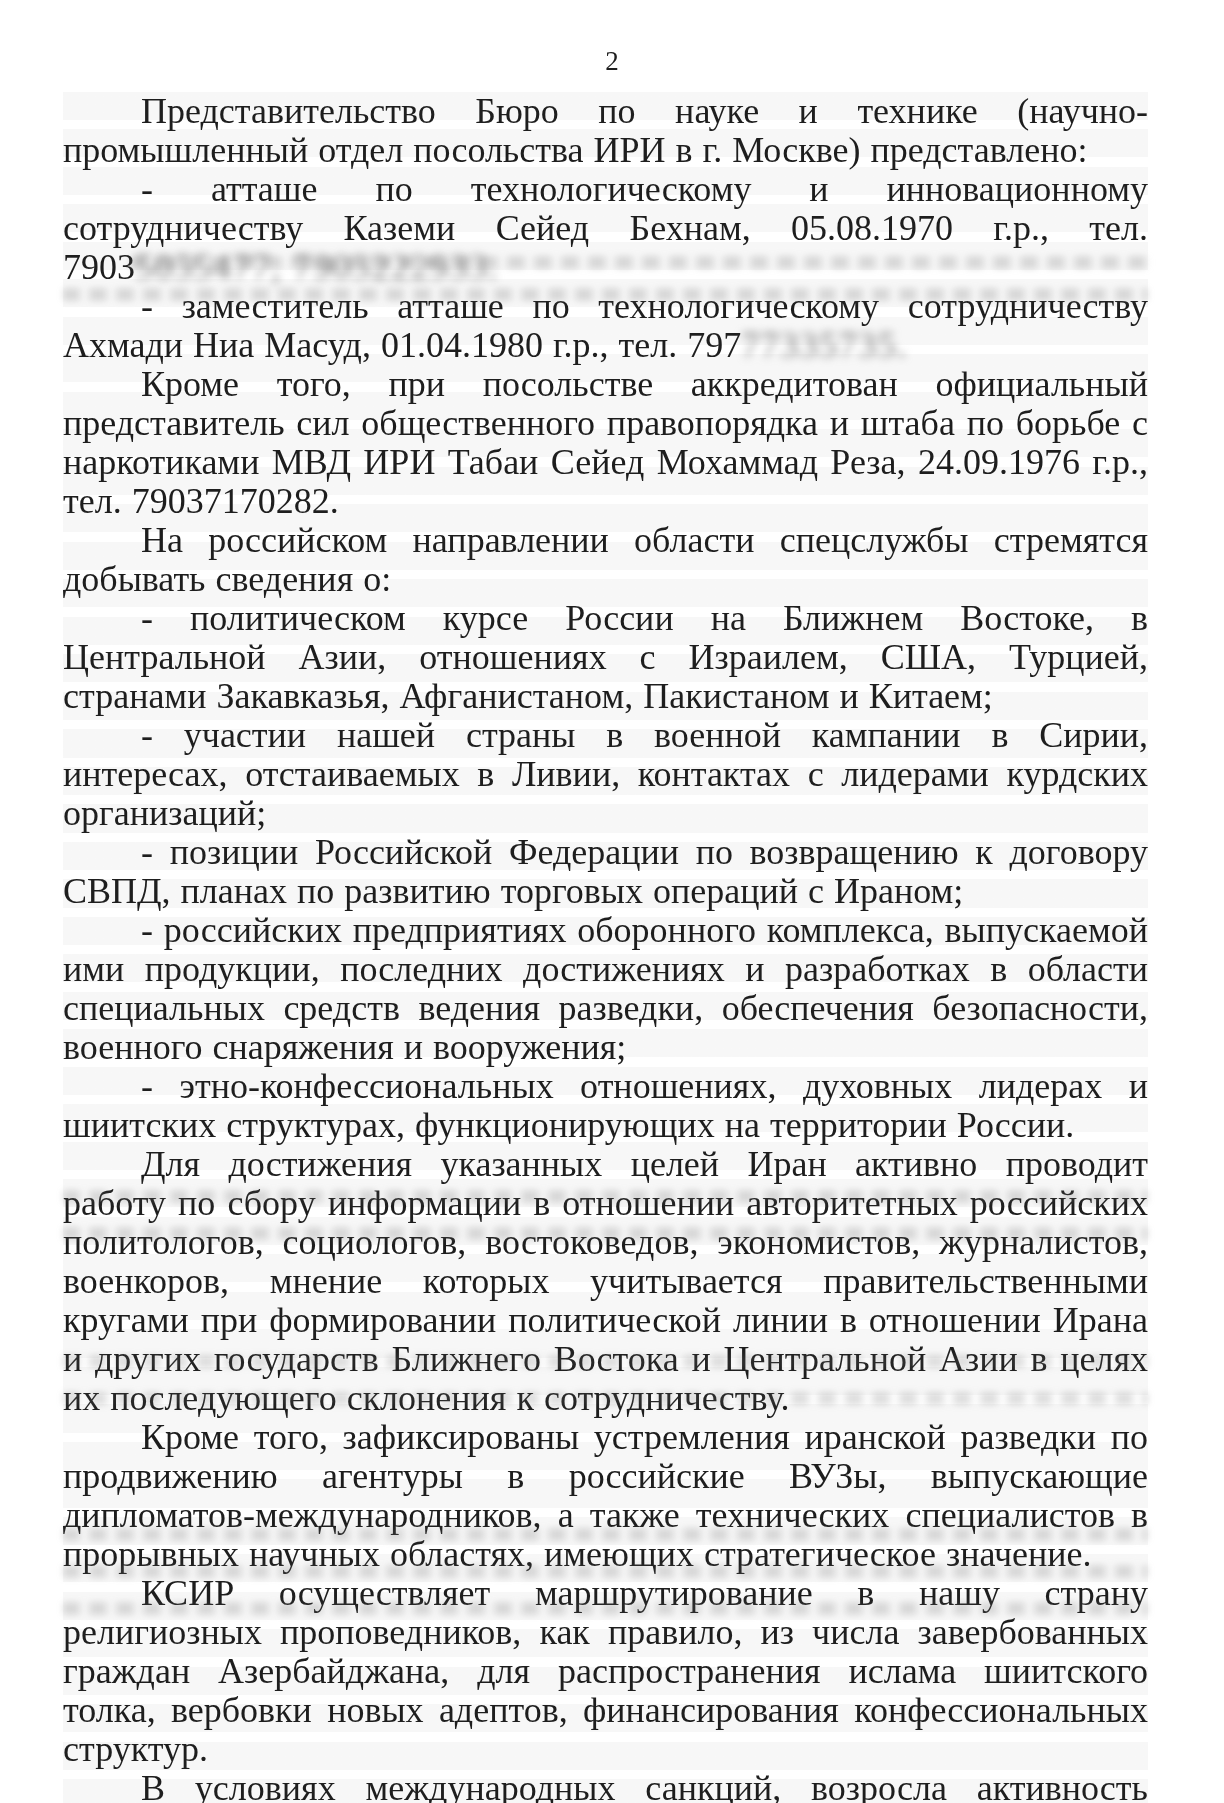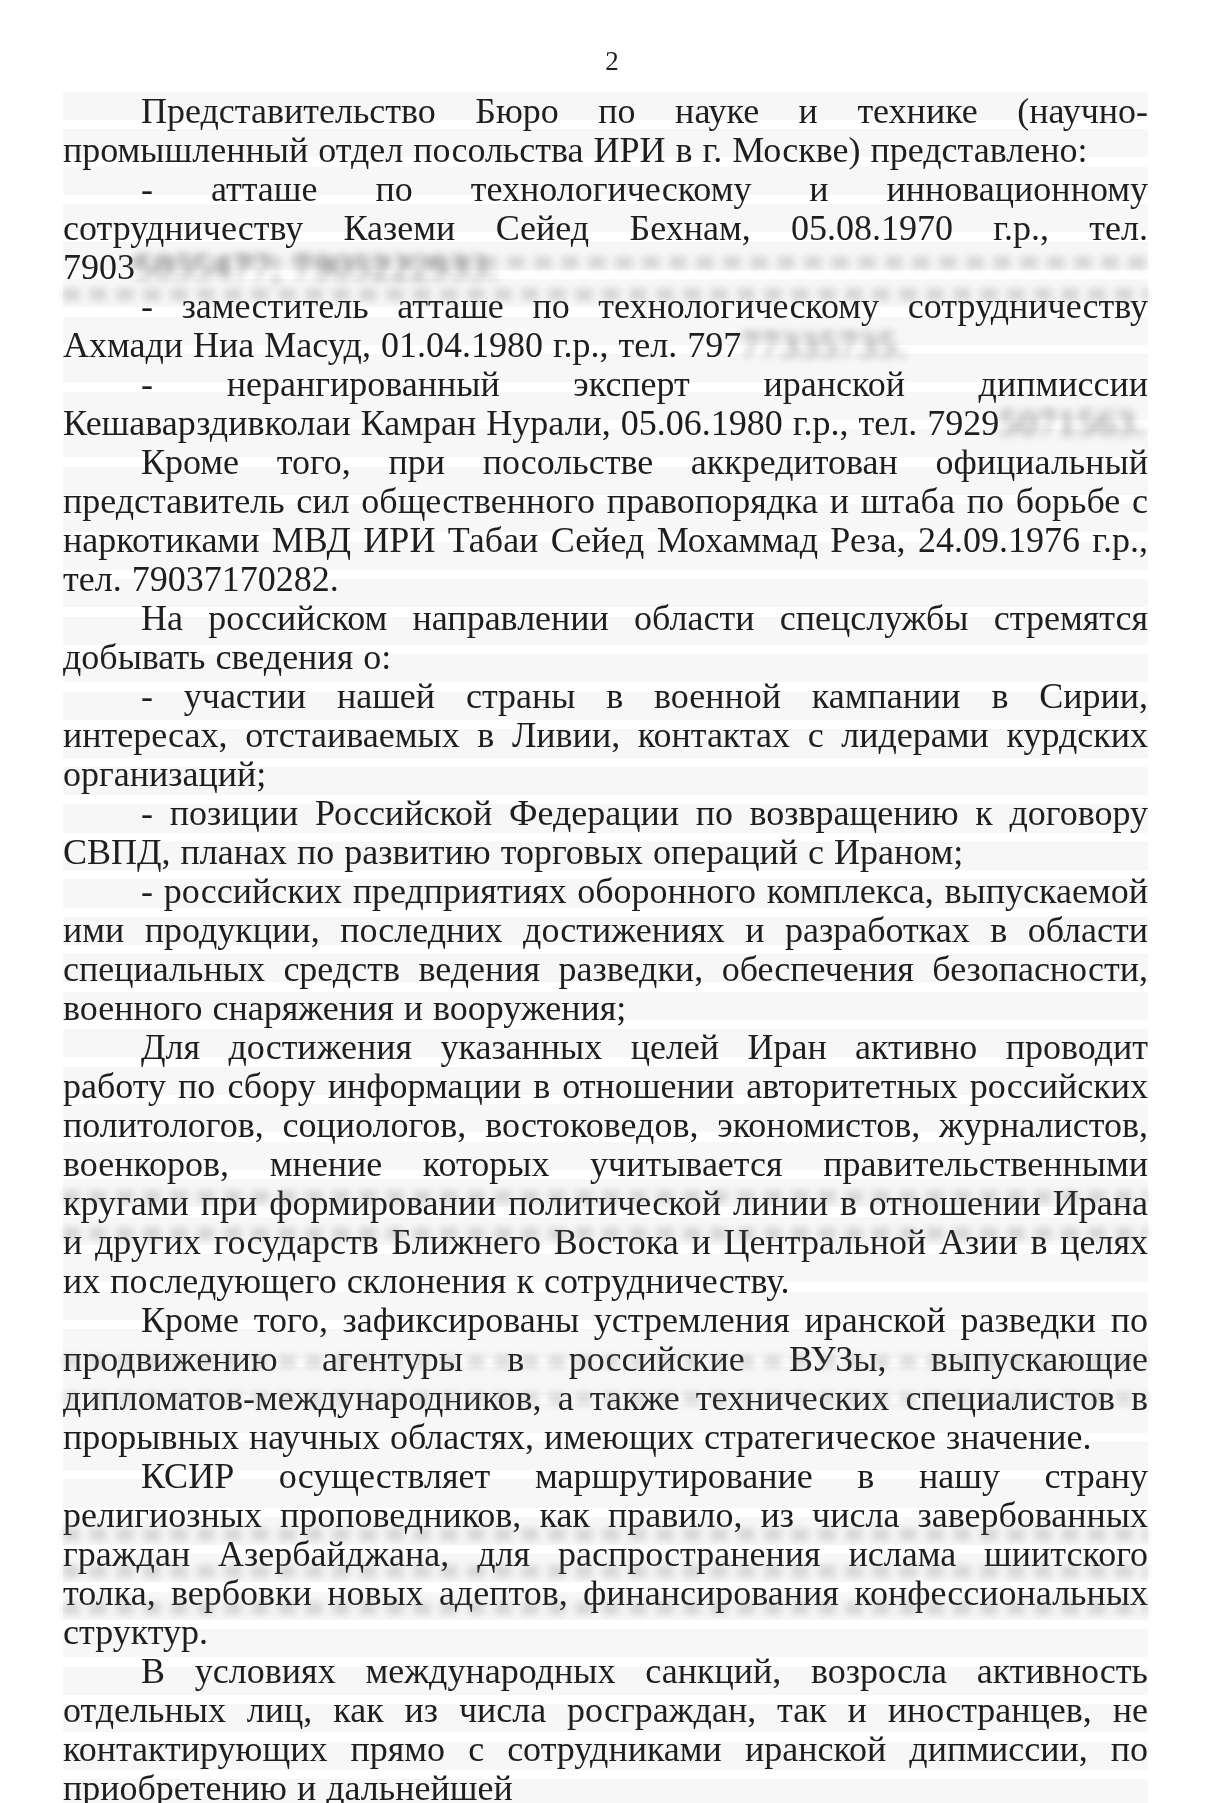--- a/index.html
+++ b/index.html
@@ -71,7 +71,6 @@
       <p class="para"><span class="run">Представительство Бюро по науке и технике (научно-промышленный отдел посольства ИРИ в г. Москве) представлено:</span></p>
       <p class="para"><span class="run">- атташе по технологическому и инновационному сотрудничеству Каземи Сейед Бехнам, 05.08.1970 г.р., тел. 7903</span><span class="redacted">5055477, 7903222933.</span></p>
       <p class="para"><span class="run">- заместитель атташе по технологическому сотрудничеству Ахмади Ниа Масуд, 01.04.1980 г.р., тел. 797</span><span class="redacted">77335735.</span></p>
-      <p class="para"><span class="run">- нерангированный эксперт иранской дипмиссии Кешаварздивколаи Камран Нурали, 05.06.1980 г.р., тел. 7929</span><span class="redacted">5071563.</span></p>
       <p class="para"><span class="run">Кроме того, при посольстве аккредитован официальный представитель сил общественного правопорядка и штаба по борьбе с наркотиками МВД ИРИ Табаи Сейед Мохаммад Реза, 24.09.1976 г.р., тел. 79037170282.</span></p>
       <p class="para"><span class="run">На российском направлении области спецслужбы стремятся добывать сведения о:</span></p>
       <p class="para"><span class="run">- участии нашей страны в военной кампании в Сирии, интересах, отстаиваемых в Ливии, контактах с лидерами курдских организаций;</span></p>

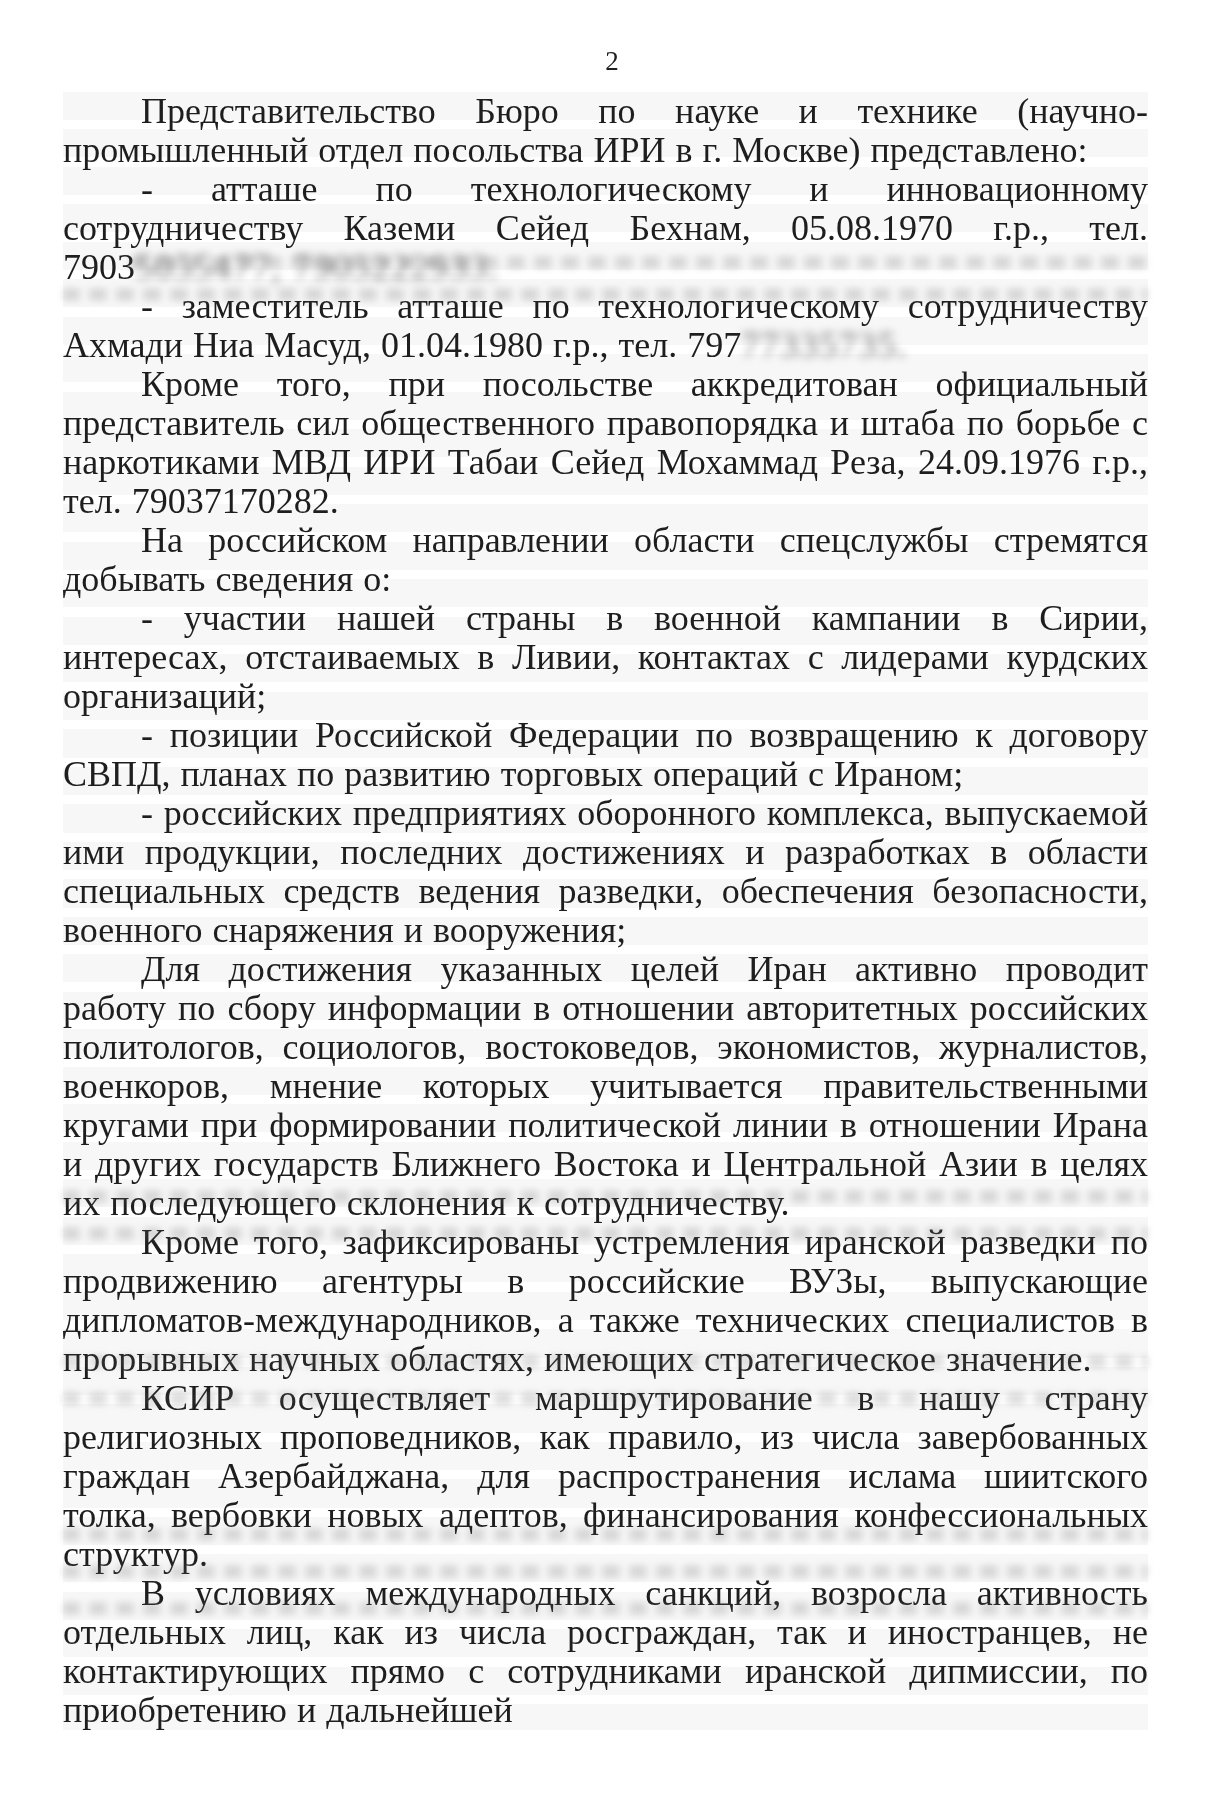--- a/index.html
+++ b/index.html
@@ -73,6 +73,7 @@
       <p class="para"><span class="run">- заместитель атташе по технологическому сотрудничеству Ахмади Ниа Масуд, 01.04.1980 г.р., тел. 797</span><span class="redacted">77335735.</span></p>
       <p class="para"><span class="run">Кроме того, при посольстве аккредитован официальный представитель сил общественного правопорядка и штаба по борьбе с наркотиками МВД ИРИ Табаи Сейед Мохаммад Реза, 24.09.1976 г.р., тел. 79037170282.</span></p>
       <p class="para"><span class="run">На российском направлении области спецслужбы стремятся добывать сведения о:</span></p>
+      <p class="para"><span class="run">- политическом курсе России на Ближнем Востоке, в Центральной Азии, отношениях с Израилем, США, Турцией, странами Закавказья, Афганистаном, Пакистаном и Китаем;</span></p>
       <p class="para"><span class="run">- участии нашей страны в военной кампании в Сирии, интересах, отстаиваемых в Ливии, контактах с лидерами курдских организаций;</span></p>
       <p class="para"><span class="run">- позиции Российской Федерации по возвращению к договору СВПД, планах по развитию торговых операций с Ираном;</span></p>
       <p class="para"><span class="run">- российских предприятиях оборонного комплекса, выпускаемой ими продукции, последних достижениях и разработках в области специальных средств ведения разведки, обеспечения безопасности, военного снаряжения и вооружения;</span></p>

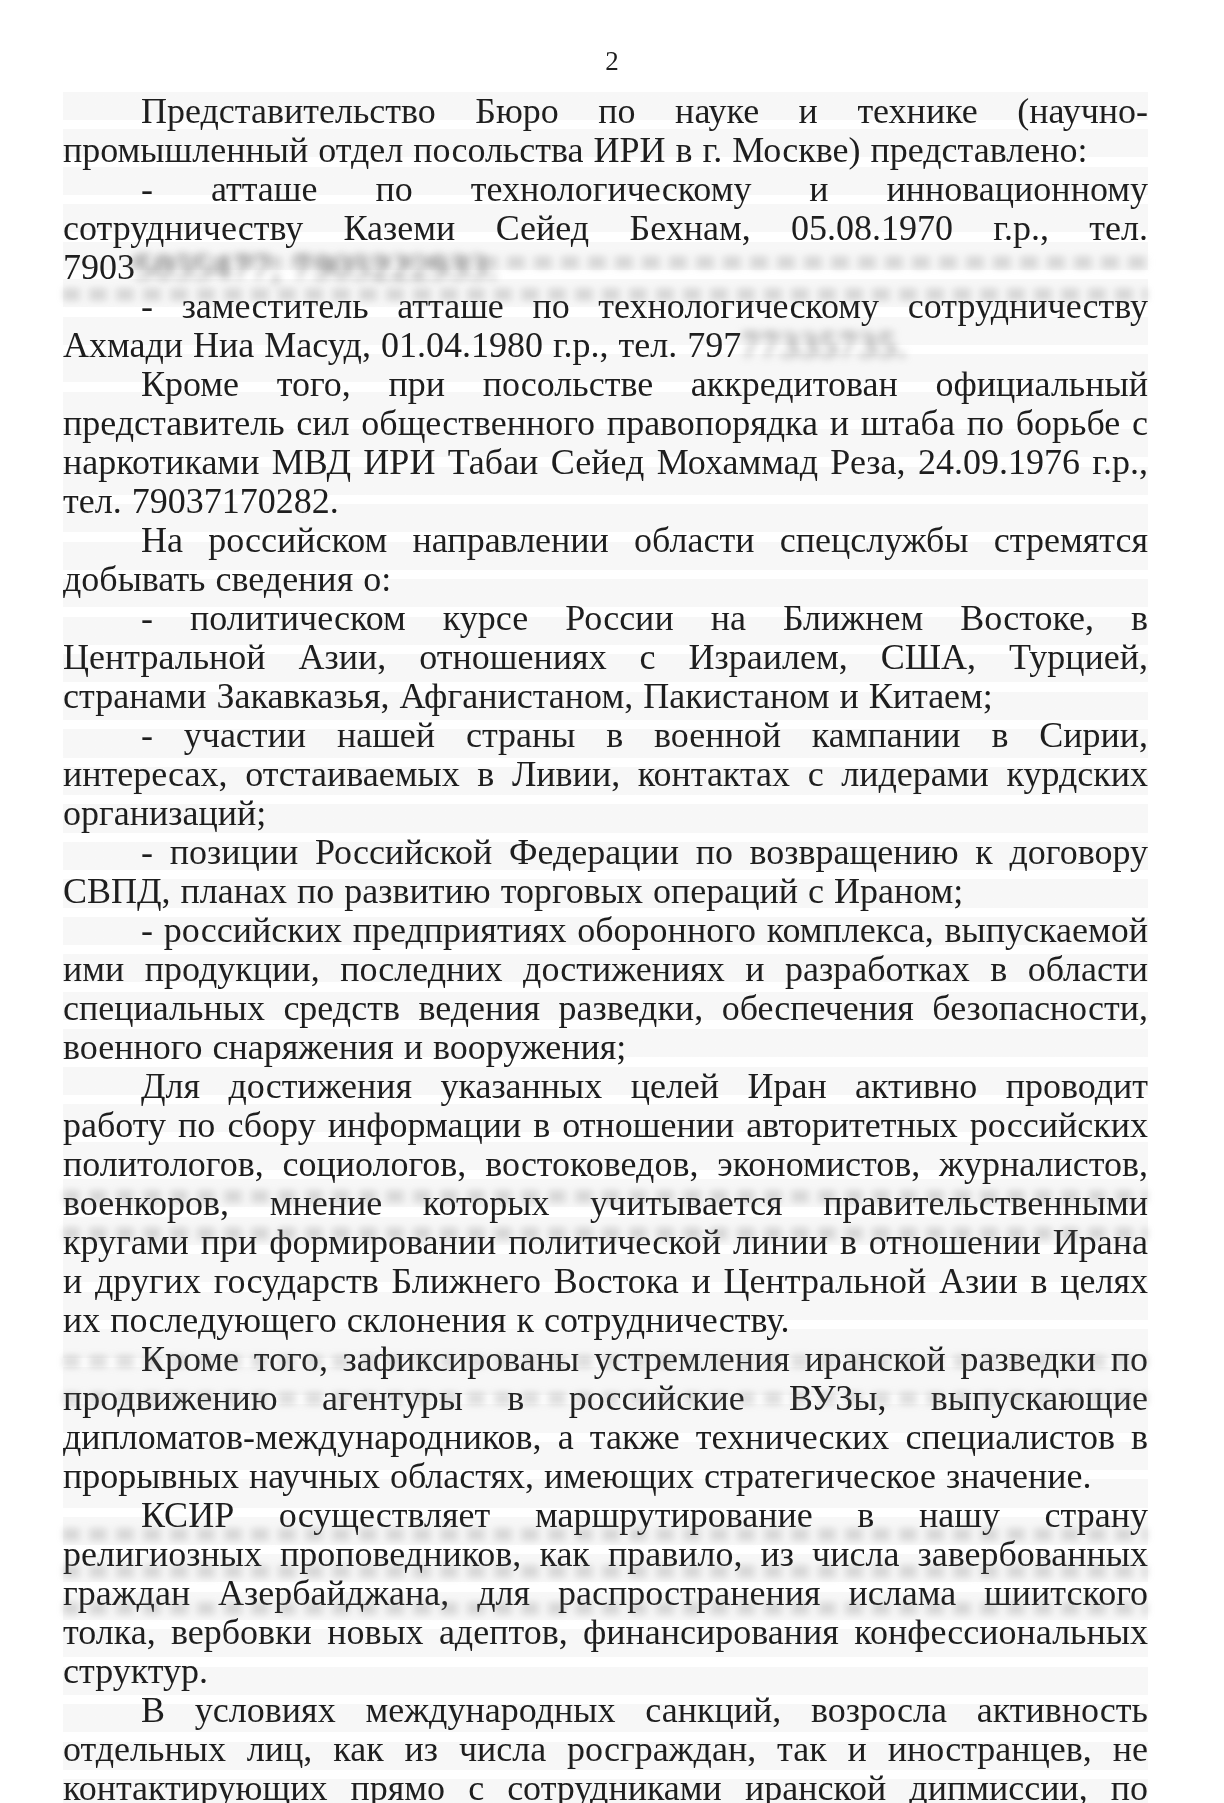--- a/index.html
+++ b/index.html
@@ -77,6 +77,7 @@
       <p class="para"><span class="run">- участии нашей страны в военной кампании в Сирии, интересах, отстаиваемых в Ливии, контактах с лидерами курдских организаций;</span></p>
       <p class="para"><span class="run">- позиции Российской Федерации по возвращению к договору СВПД, планах по развитию торговых операций с Ираном;</span></p>
       <p class="para"><span class="run">- российских предприятиях оборонного комплекса, выпускаемой ими продукции, последних достижениях и разработках в области специальных средств ведения разведки, обеспечения безопасности, военного снаряжения и вооружения;</span></p>
+      <p class="para"><span class="run">- этно-конфессиональных отношениях, духовных лидерах и шиитских структурах, функционирующих на территории России.</span></p>
       <p class="para"><span class="run">Для достижения указанных целей Иран активно проводит работу по сбору информации в отношении авторитетных российских политологов, социологов, востоковедов, экономистов, журналистов, военкоров, мнение которых учитывается правительственными кругами при формировании политической линии в отношении Ирана и других государств Ближнего Востока и Центральной Азии в целях их последующего склонения к сотрудничеству.</span></p>
       <p class="para"><span class="run">Кроме того, зафиксированы устремления иранской разведки по продвижению агентуры в российские ВУЗы, выпускающие дипломатов-международников, а также технических специалистов в прорывных научных областях, имеющих стратегическое значение.</span></p>
       <p class="para"><span class="run">КСИР осуществляет маршрутирование в нашу страну религиозных проповедников, как правило, из числа завербованных граждан Азербайджана, для распространения ислама шиитского толка, вербовки новых адептов, финансирования конфессиональных структур.</span></p>

